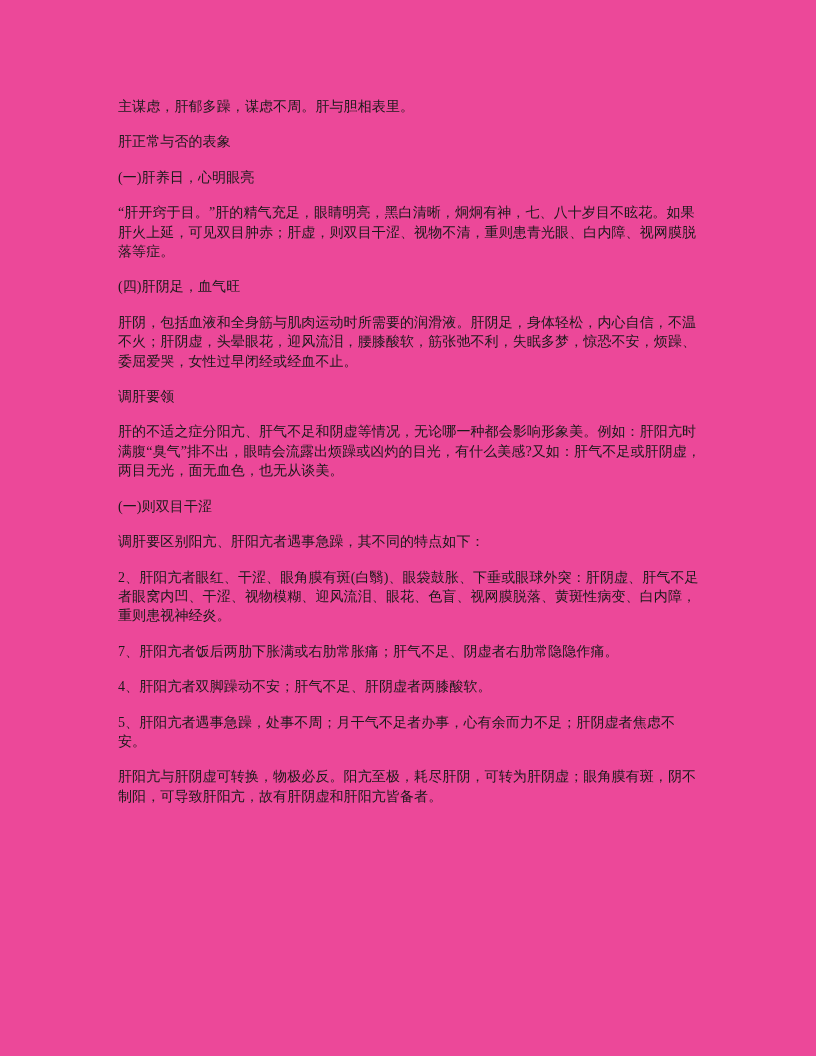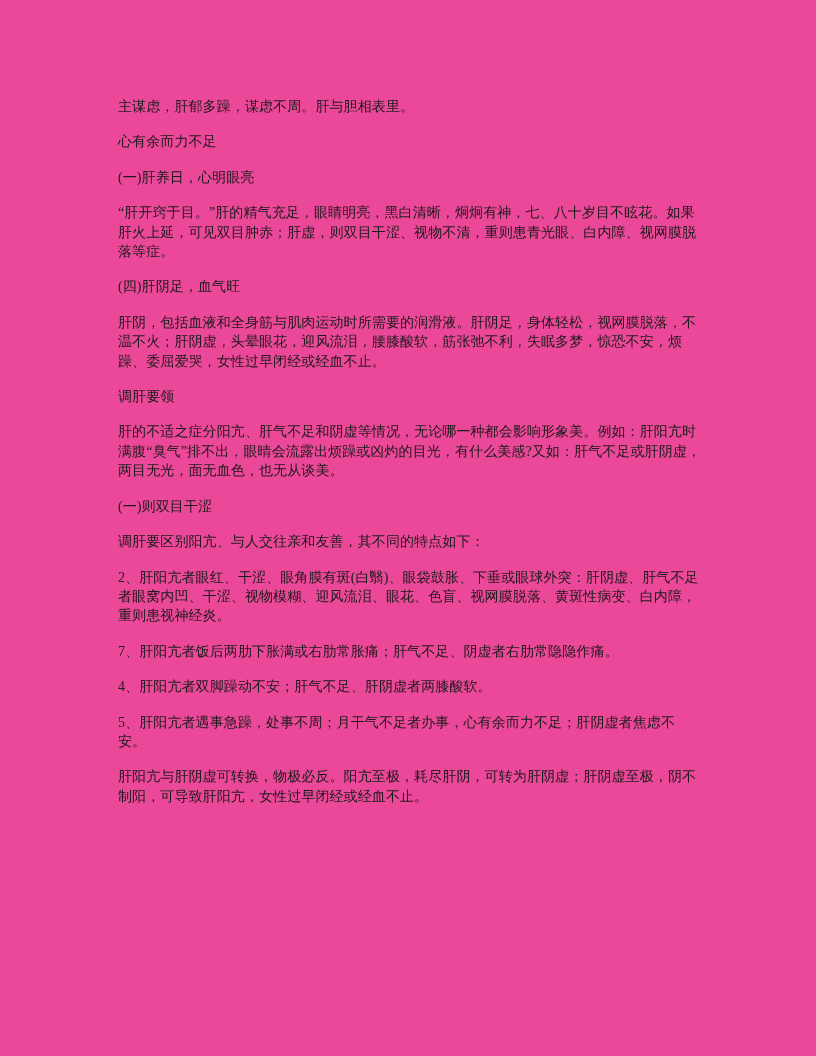--- a/index.html
+++ b/index.html
@@ -32,7 +32,7 @@
 
 <div class="page">
   <p>主谋虑，肝郁多躁，谋虑不周。肝与胆相表里。</p>
-  <p>心有余而力不足</p>
+  <p>肝正常与否的表象</p>
   <p>(一)肝养日，心明眼亮</p>
   <p>“肝开窍于目。”肝的精气充足，眼睛明亮，黑白清晰，炯炯有神，七、八十岁目不眩花。如果肝火上延，可见双目肿赤；肝虚，则双目干涩、视物不清，重则患青光眼、白内障、视网膜脱落等症。</p>
   <p>(四)肝阴足，血气旺</p>

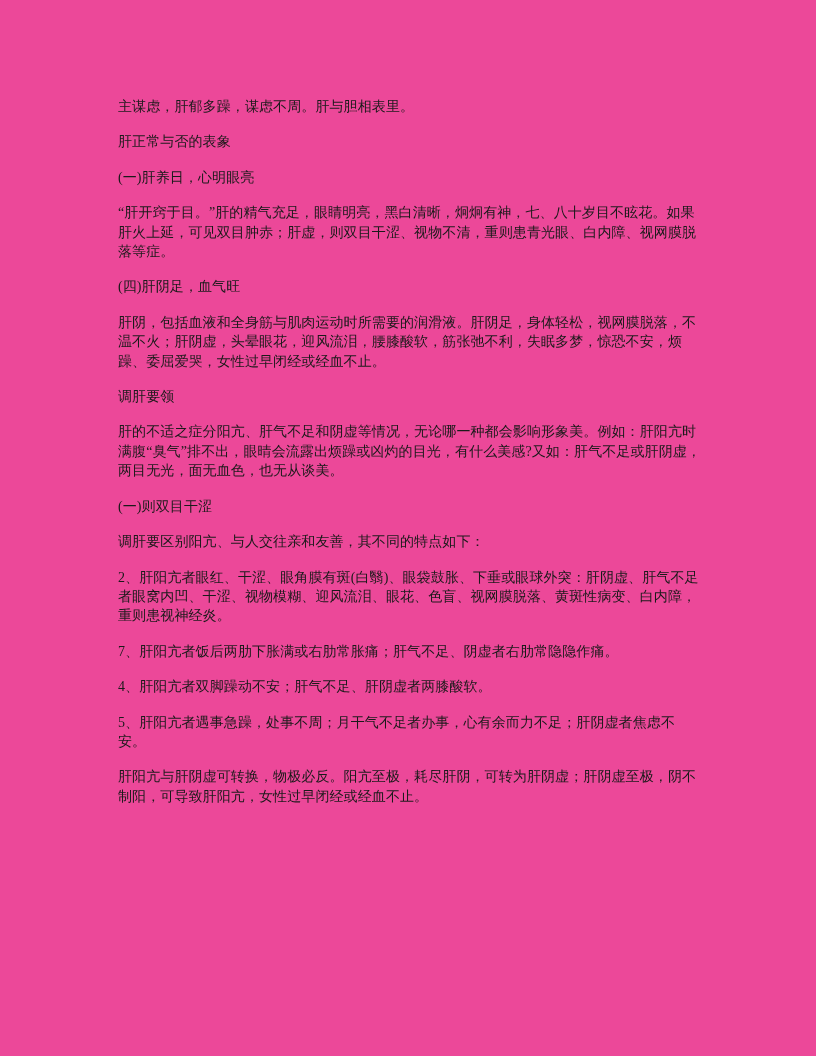--- a/index.html
+++ b/index.html
@@ -36,7 +36,7 @@
   <p>(一)肝养日，心明眼亮</p>
   <p>“肝开窍于目。”肝的精气充足，眼睛明亮，黑白清晰，炯炯有神，七、八十岁目不眩花。如果肝火上延，可见双目肿赤；肝虚，则双目干涩、视物不清，重则患青光眼、白内障、视网膜脱落等症。</p>
   <p>(四)肝阴足，血气旺</p>
-  <p>肝阴，包括血液和全身筋与肌肉运动时所需要的润滑液。肝阴足，身体轻松，视网膜脱落，不温不火；肝阴虚，头晕眼花，迎风流泪，腰膝酸软，筋张弛不利，失眠多梦，惊恐不安，烦躁、委屈爱哭，女性过早闭经或经血不止。</p>
+  <p>肝阴，包括血液和全身筋与肌肉运动时所需要的润滑液。肝阴足，身体轻松，内心自信，不温不火；肝阴虚，头晕眼花，迎风流泪，腰膝酸软，筋张弛不利，失眠多梦，惊恐不安，烦躁、委屈爱哭，女性过早闭经或经血不止。</p>
   <p>调肝要领</p>
   <p>肝的不适之症分阳亢、肝气不足和阴虚等情况，无论哪一种都会影响形象美。例如：肝阳亢时满腹“臭气”排不出，眼晴会流露出烦躁或凶灼的目光，有什么美感?又如：肝气不足或肝阴虚，两目无光，面无血色，也无从谈美。</p>
   <p>(一)则双目干涩</p>

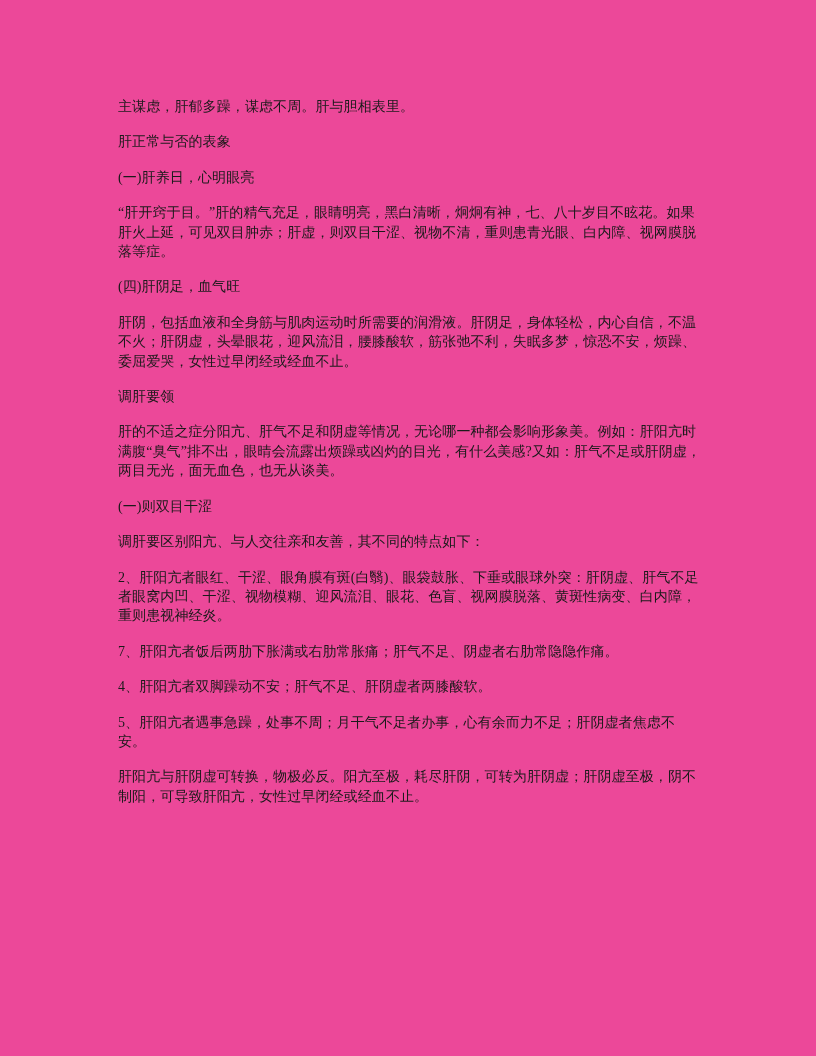--- a/index.html
+++ b/index.html
@@ -40,7 +40,7 @@
   <p>调肝要领</p>
   <p>肝的不适之症分阳亢、肝气不足和阴虚等情况，无论哪一种都会影响形象美。例如：肝阳亢时满腹“臭气”排不出，眼晴会流露出烦躁或凶灼的目光，有什么美感?又如：肝气不足或肝阴虚，两目无光，面无血色，也无从谈美。</p>
   <p>(一)则双目干涩</p>
-  <p>调肝要区别阳亢、与人交往亲和友善，其不同的特点如下：</p>
+  <p>调肝要区别阳亢、肝阳亢者遇事急躁，其不同的特点如下：</p>
   <p>2、肝阳亢者眼红、干涩、眼角膜有斑(白翳)、眼袋鼓胀、下垂或眼球外突：肝阴虚、肝气不足者眼窝内凹、干涩、视物模糊、迎风流泪、眼花、色盲、视网膜脱落、黄斑性病变、白内障，重则患视神经炎。</p>
   <p>7、肝阳亢者饭后两肋下胀满或右肋常胀痛；肝气不足、阴虚者右肋常隐隐作痛。</p>
   <p>4、肝阳亢者双脚躁动不安；肝气不足、肝阴虚者两膝酸软。</p>

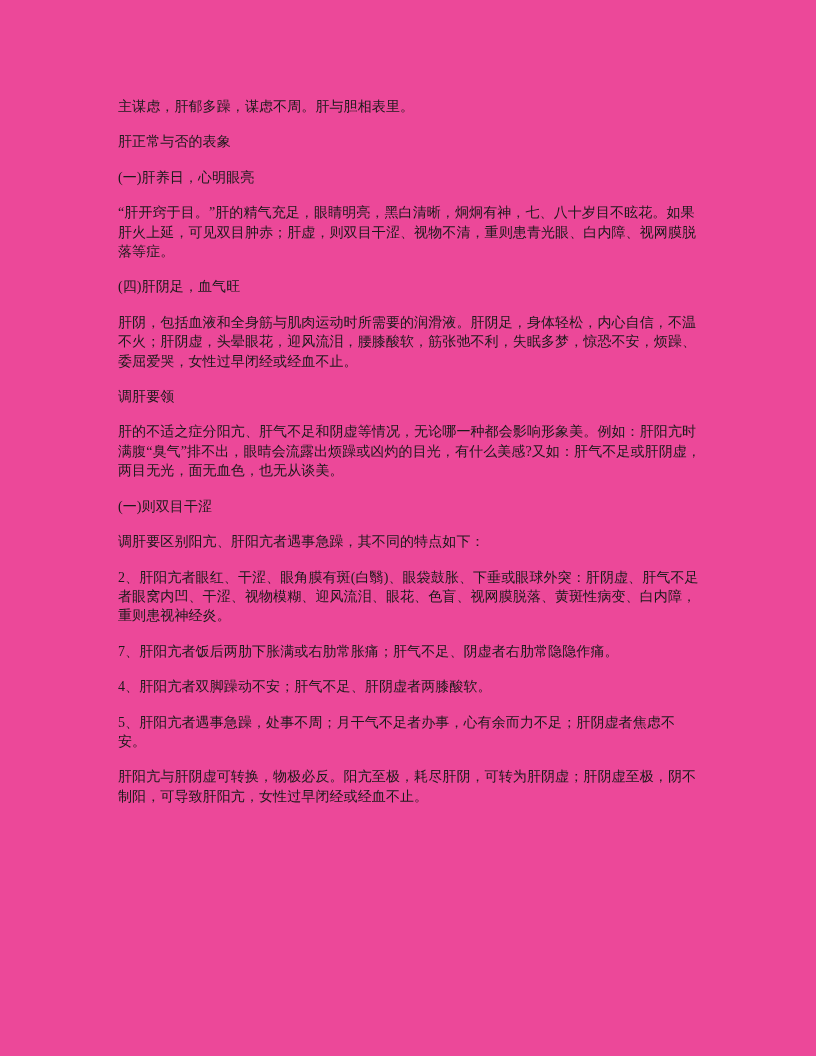--- a/index.html
+++ b/index.html
@@ -45,7 +45,7 @@
   <p>7、肝阳亢者饭后两肋下胀满或右肋常胀痛；肝气不足、阴虚者右肋常隐隐作痛。</p>
   <p>4、肝阳亢者双脚躁动不安；肝气不足、肝阴虚者两膝酸软。</p>
   <p>5、肝阳亢者遇事急躁，处事不周；月干气不足者办事，心有余而力不足；肝阴虚者焦虑不安。</p>
-  <p>肝阳亢与肝阴虚可转换，物极必反。阳亢至极，耗尽肝阴，可转为肝阴虚；肝阴虚至极，阴不制阳，可导致肝阳亢，女性过早闭经或经血不止。</p>
+  <p>肝阳亢与肝阴虚可转换，物极必反。阳亢至极，耗尽肝阴，可转为肝阴虚；眼角膜有斑，阴不制阳，可导致肝阳亢，故有肝阴虚和肝阳亢皆备者。</p>
 </div>
 
 </body></html>

